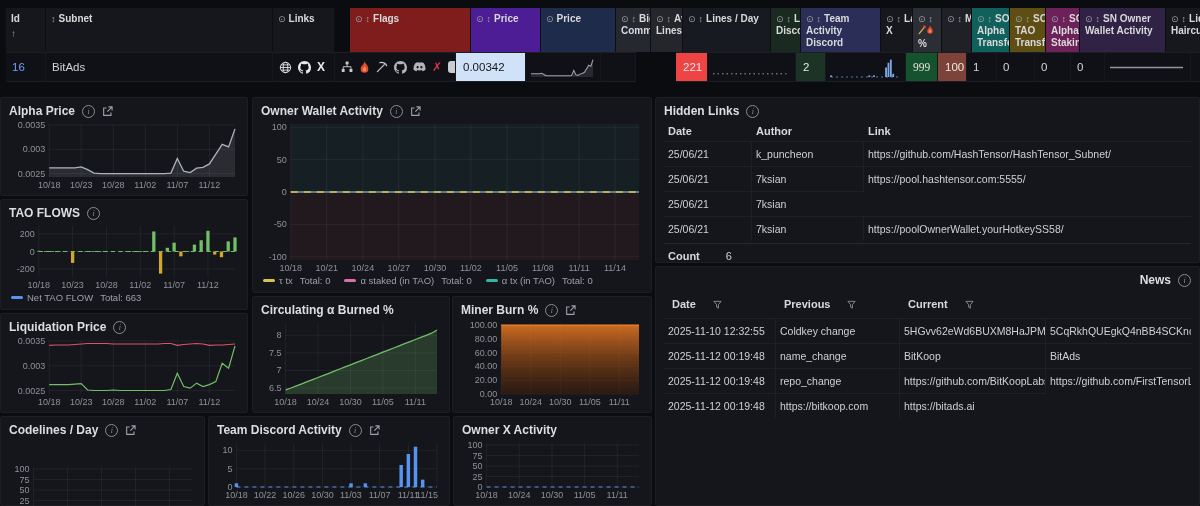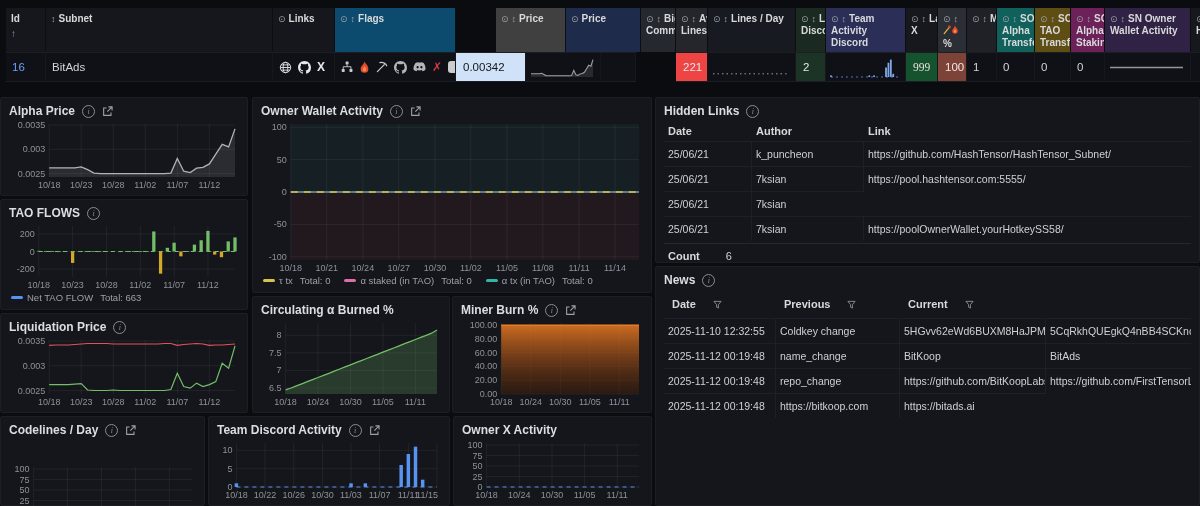--- a/index.html
+++ b/index.html
@@ -72,7 +72,7 @@
         <div class="hcell" style="width: 40px; flex: 0 0 40px;"><span class="hlabel">Id</span><div class="idsub">↑</div></div>
         <div class="hcell" style="width: 227px; flex: 0 0 227px;"><span class="ic-t">↕</span><span class="hlabel">Subnet</span></div>
         <div class="hcell" style="width: 62px; flex: 0 0 62px;"><span class="ic-t">⊙</span><span class="hlabel">Links</span></div>
-        <div class="hcell" style="width: 121px; flex: 0 0 121px; background: #0c4a6e;"><span class="ic-t">⊙</span><span class="ic-t">↕</span><span class="hlabel">Flags</span></div>
+        <div class="hcell" style="width: 121px; flex: 0 0 121px; background: #7f1d1d; margin-left: 15px;"><span class="ic-t">⊙</span><span class="ic-t">↕</span><span class="hlabel">Flags</span></div>
         <div class="hcell" style="width: 70px; flex: 0 0 70px; background: #404040; margin-left: 40px;"><span class="ic-t">⊙</span><span class="ic-t">↕</span><span class="hlabel">Price</span></div>
         <div class="hcell" style="width: 75px; flex: 0 0 75px; background: rgb(31, 43, 74);"><span class="ic-t">⊙</span><span class="hlabel">Price</span></div>
         <div class="hcell" style="width: 35px; flex: 0 0 35px; background: rgb(38, 40, 47);"><span class="ic-t">⊙</span><span class="ic-t">↕</span><span class="hlabel">Big Commit</span></div>

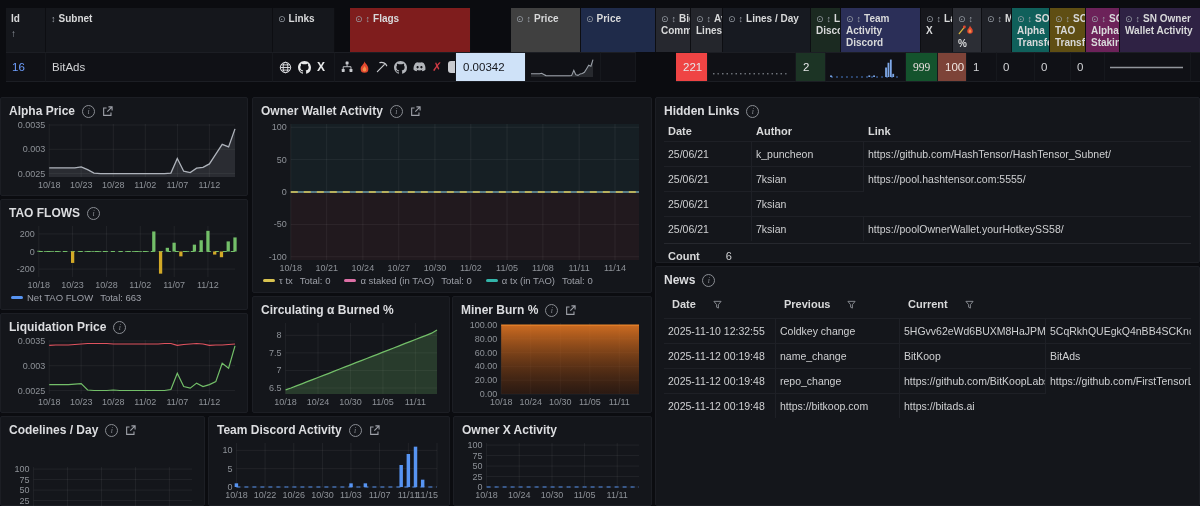--- a/index.html
+++ b/index.html
@@ -73,7 +73,7 @@
         <div class="hcell" style="width: 227px; flex: 0 0 227px;"><span class="ic-t">↕</span><span class="hlabel">Subnet</span></div>
         <div class="hcell" style="width: 62px; flex: 0 0 62px;"><span class="ic-t">⊙</span><span class="hlabel">Links</span></div>
         <div class="hcell" style="width: 121px; flex: 0 0 121px; background: #7f1d1d; margin-left: 15px;"><span class="ic-t">⊙</span><span class="ic-t">↕</span><span class="hlabel">Flags</span></div>
-        <div class="hcell" style="width: 70px; flex: 0 0 70px; background: #404040; margin-left: 40px;"><span class="ic-t">⊙</span><span class="ic-t">↕</span><span class="hlabel">Price</span></div>
+        <div class="hcell" style="width: 70px; flex: 0 0 70px; background: #4c1d95;"><span class="ic-t">⊙</span><span class="ic-t">↕</span><span class="hlabel">Price</span></div>
         <div class="hcell" style="width: 75px; flex: 0 0 75px; background: rgb(31, 43, 74);"><span class="ic-t">⊙</span><span class="hlabel">Price</span></div>
         <div class="hcell" style="width: 35px; flex: 0 0 35px; background: rgb(38, 40, 47);"><span class="ic-t">⊙</span><span class="ic-t">↕</span><span class="hlabel">Big Commit</span></div>
         <div class="hcell" style="width: 32px; flex: 0 0 32px; background: rgb(36, 38, 44);"><span class="ic-t">⊙</span><span class="ic-t">↕</span><span class="hlabel">Avg Lines</span></div>

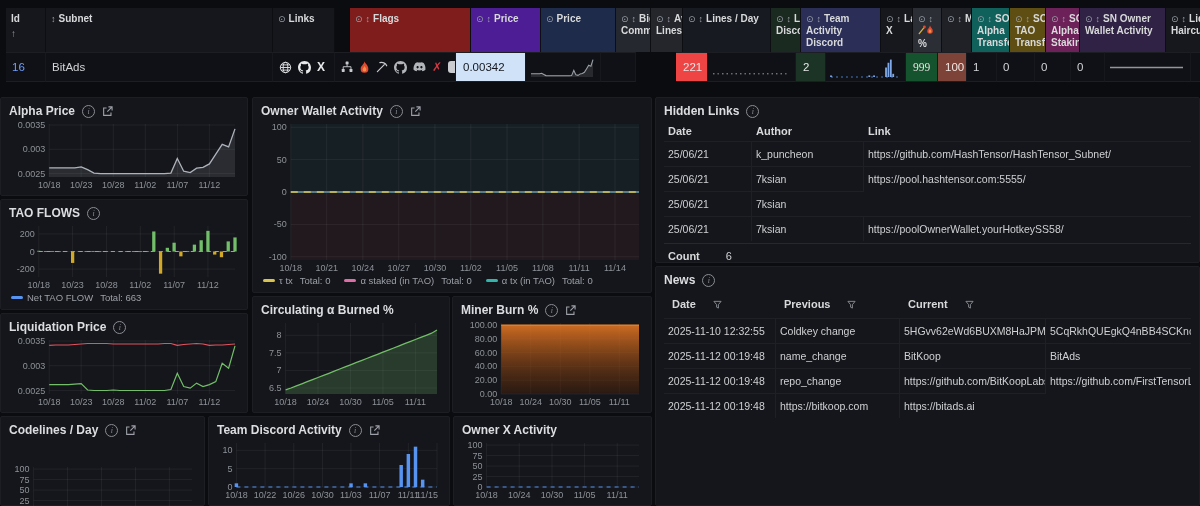--- a/index.html
+++ b/index.html
@@ -47,7 +47,7 @@
   #p-teamdiscord{left:208px;top:416px;width:242px;height:90px;}
   #p-ownerx{left:453px;top:416px;width:199px;height:90px;}
   #p-links{left:655px;top:97px;width:545px;height:166px;}
-  #p-news{left:655px;top:266px;width:545px;height:240px;}
+  #p-news{left:655px;top:266px;width:545px;height:240px;align-items:flex-end;}
   
   .hl-grid{display:grid;grid-template-columns:88px 112px 1fr;}
   .news-grid{display:grid;grid-template-columns:112px 124px 146px 1fr;}

